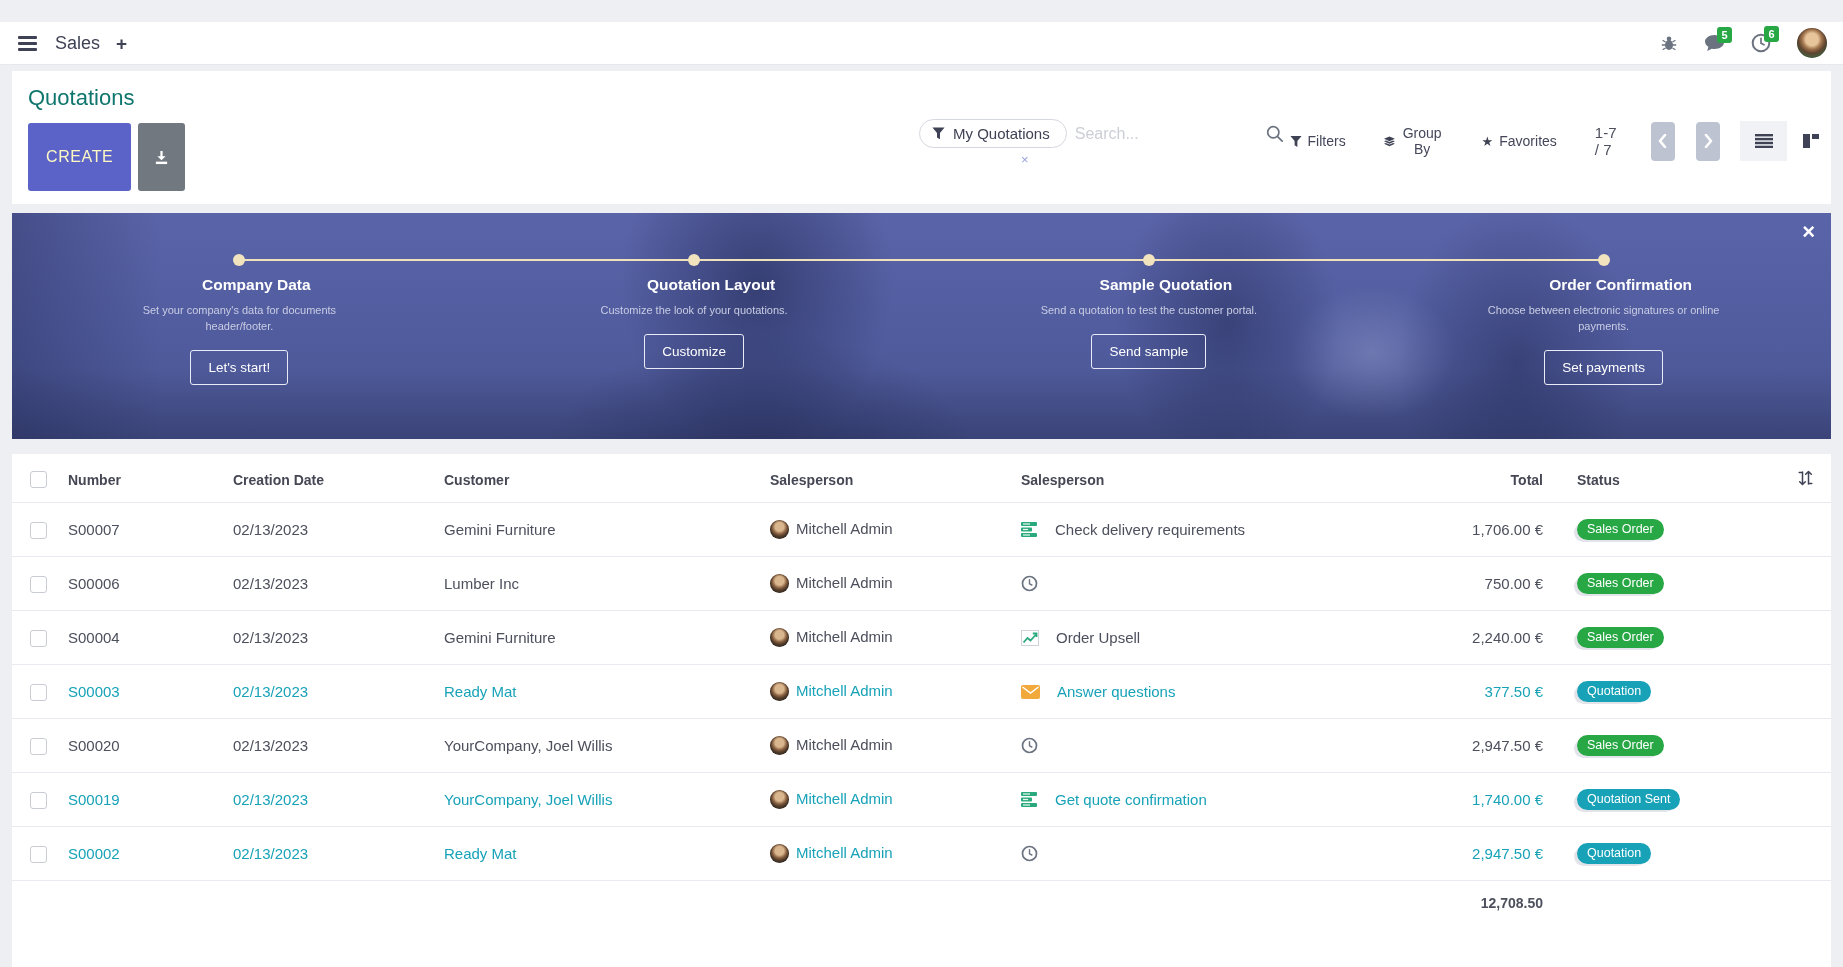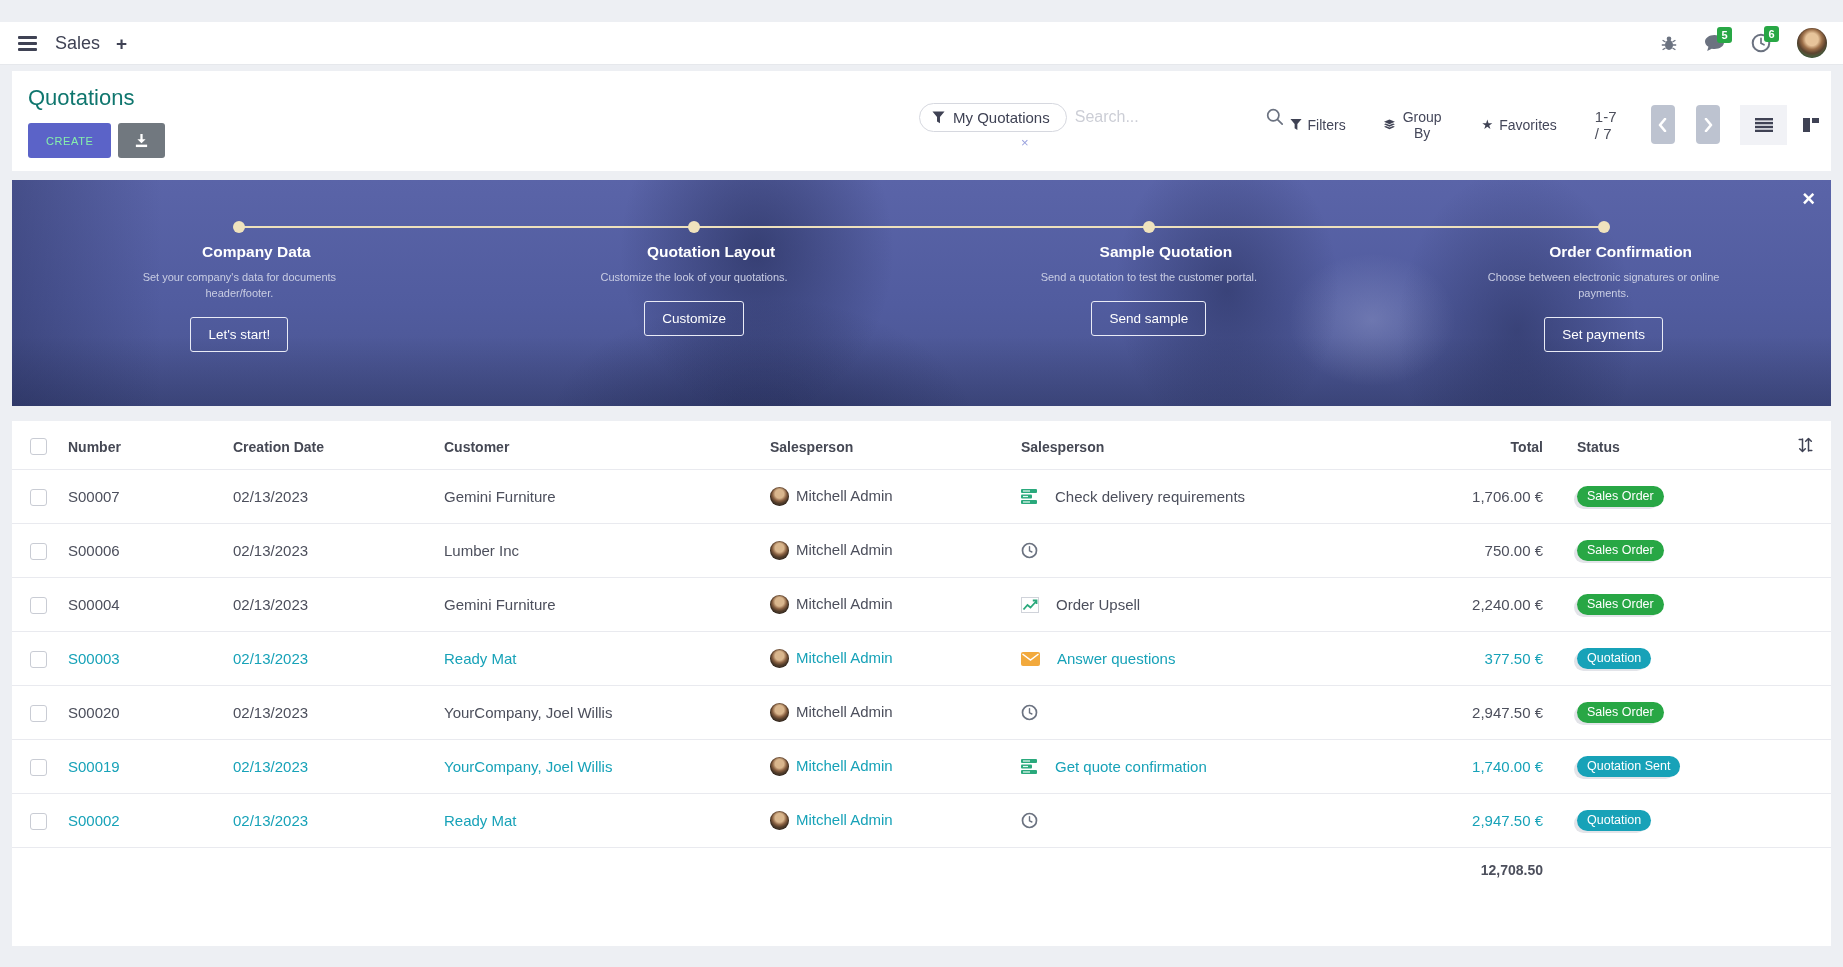--- a/index.html
+++ b/index.html
@@ -24,7 +24,7 @@
   .cp-left{padding-top:2px;}
   .page-title{font-size:22px;color:#0f766e;font-weight:normal;margin:0 0 12px;}
   .btn-row{display:flex;gap:7px;}
-  .btn-create{background:#5b63c8;color:#86efac;border:none;border-radius:3px;font-size:11px;letter-spacing:.6px;padding:11px 18px;cursor:pointer;font-family:inherit;}
+  .btn-create{background:#5b63c8;color:#fef9c3;border:none;border-radius:3px;font-size:16px;letter-spacing:.6px;padding:25px 18px;cursor:pointer;font-family:inherit;}
   .btn-export{background:#71787f;border:none;border-radius:3px;padding:10px 16px;cursor:pointer;display:flex;align-items:center;}
   .cp-right{width:902px;display:flex;flex-direction:row;align-items:center;}
   .search-row{display:flex;align-items:center;border-bottom:1px solid transparent;position:relative;padding:2px 4px 8px 6px;}

